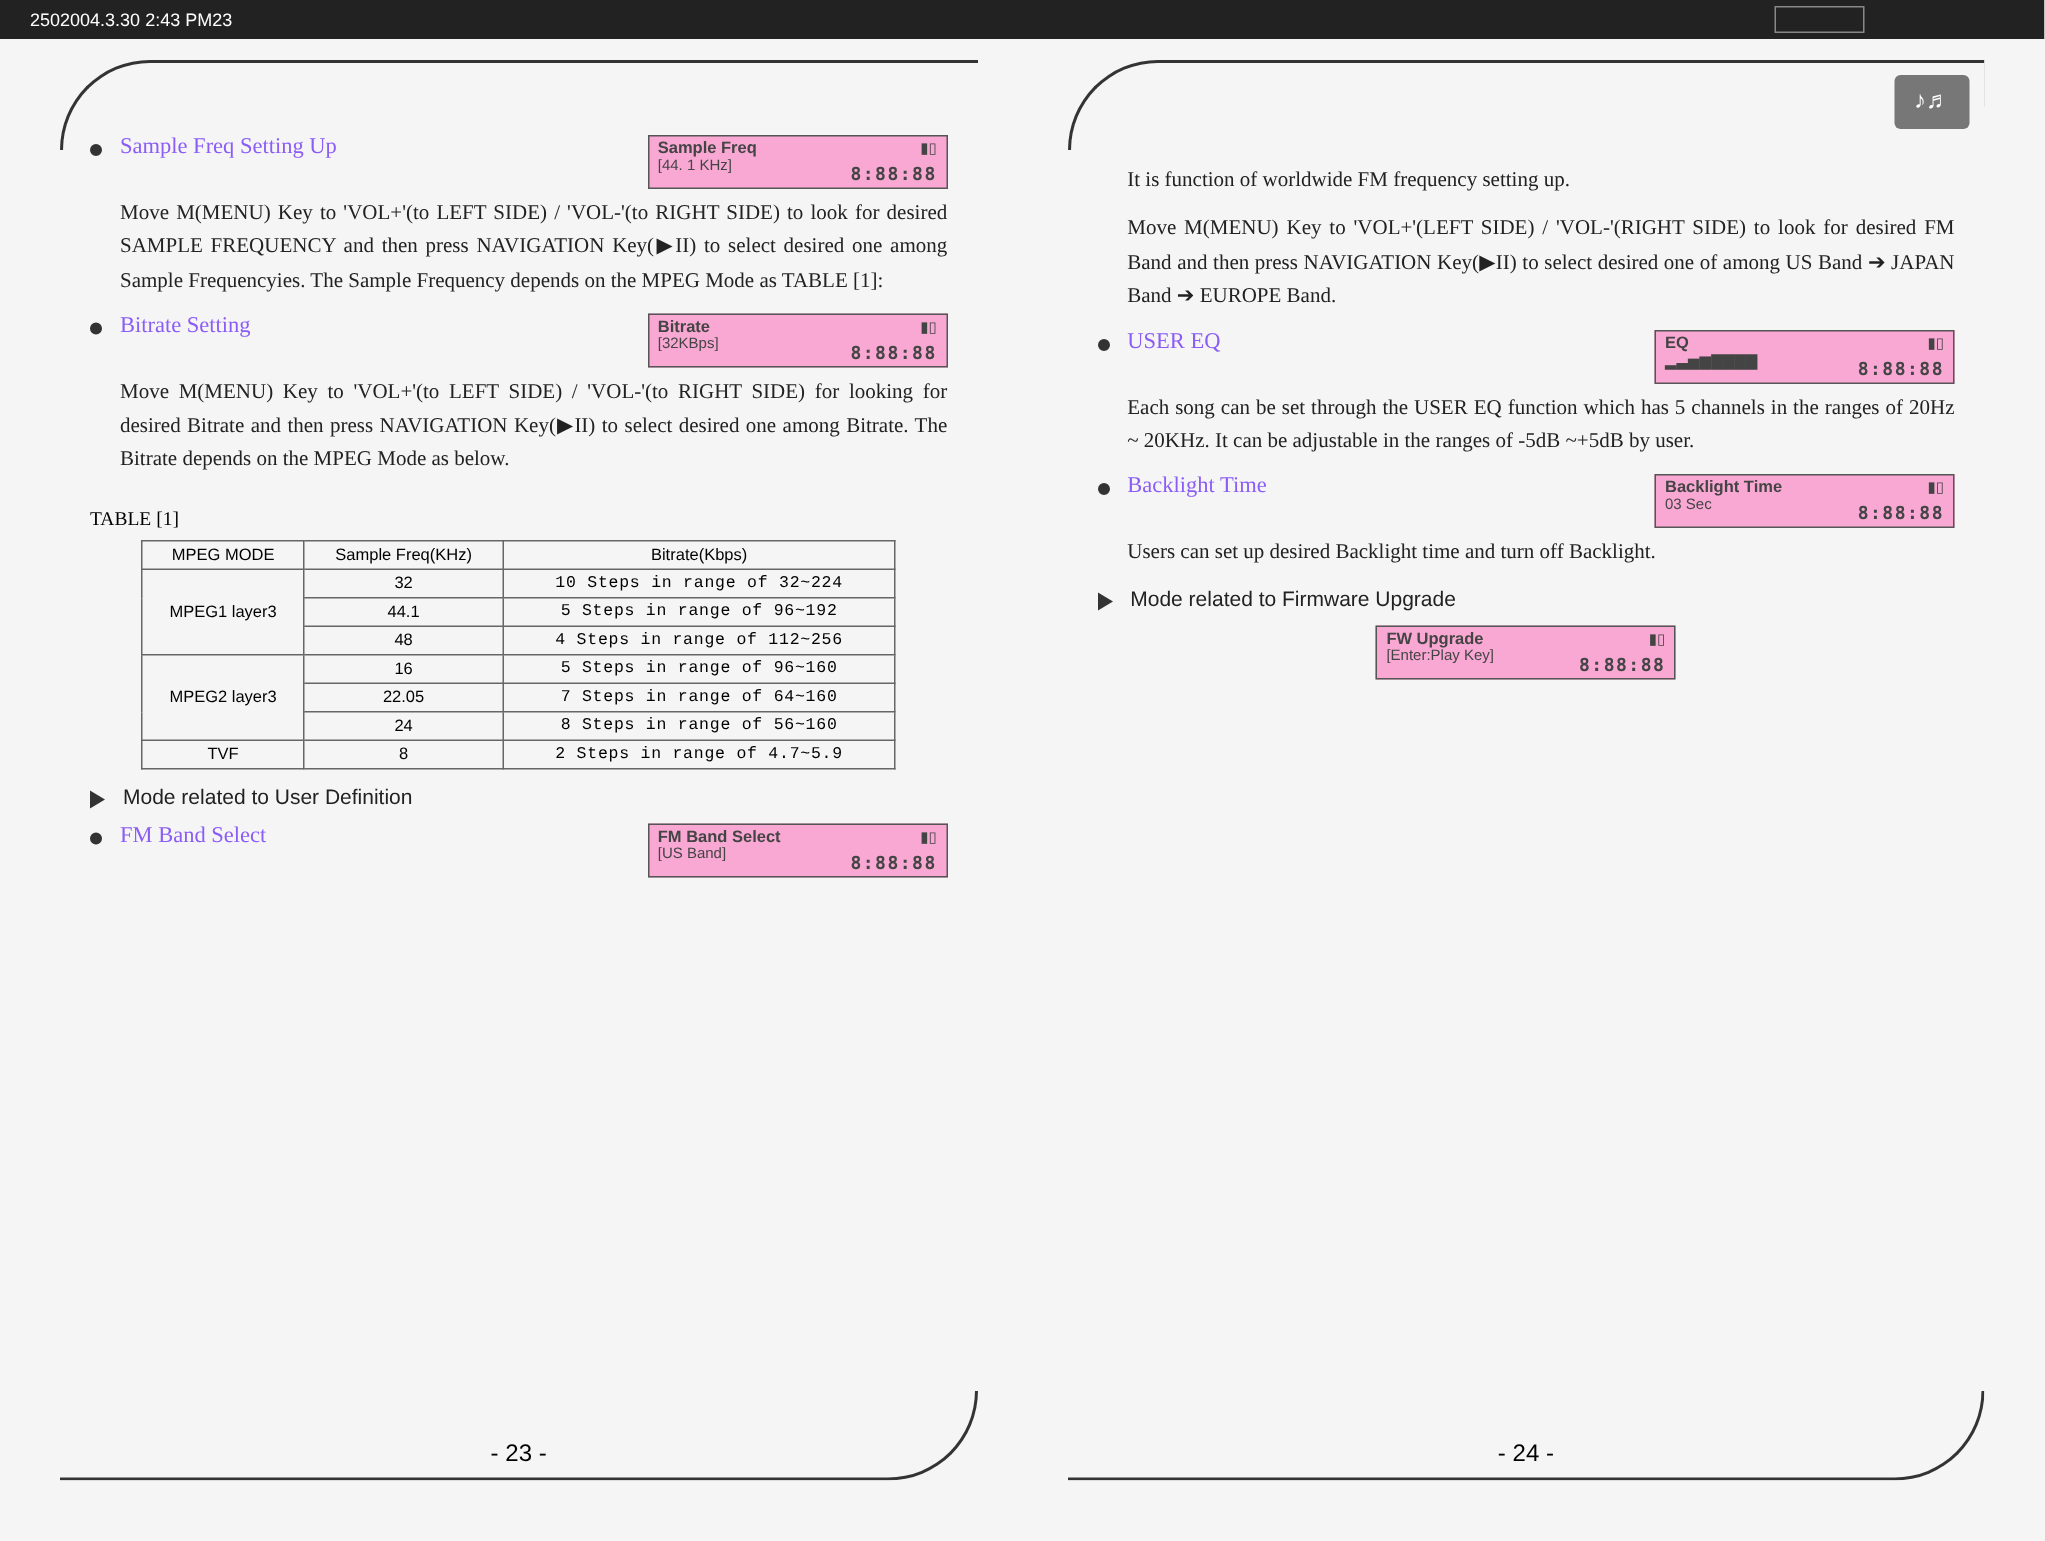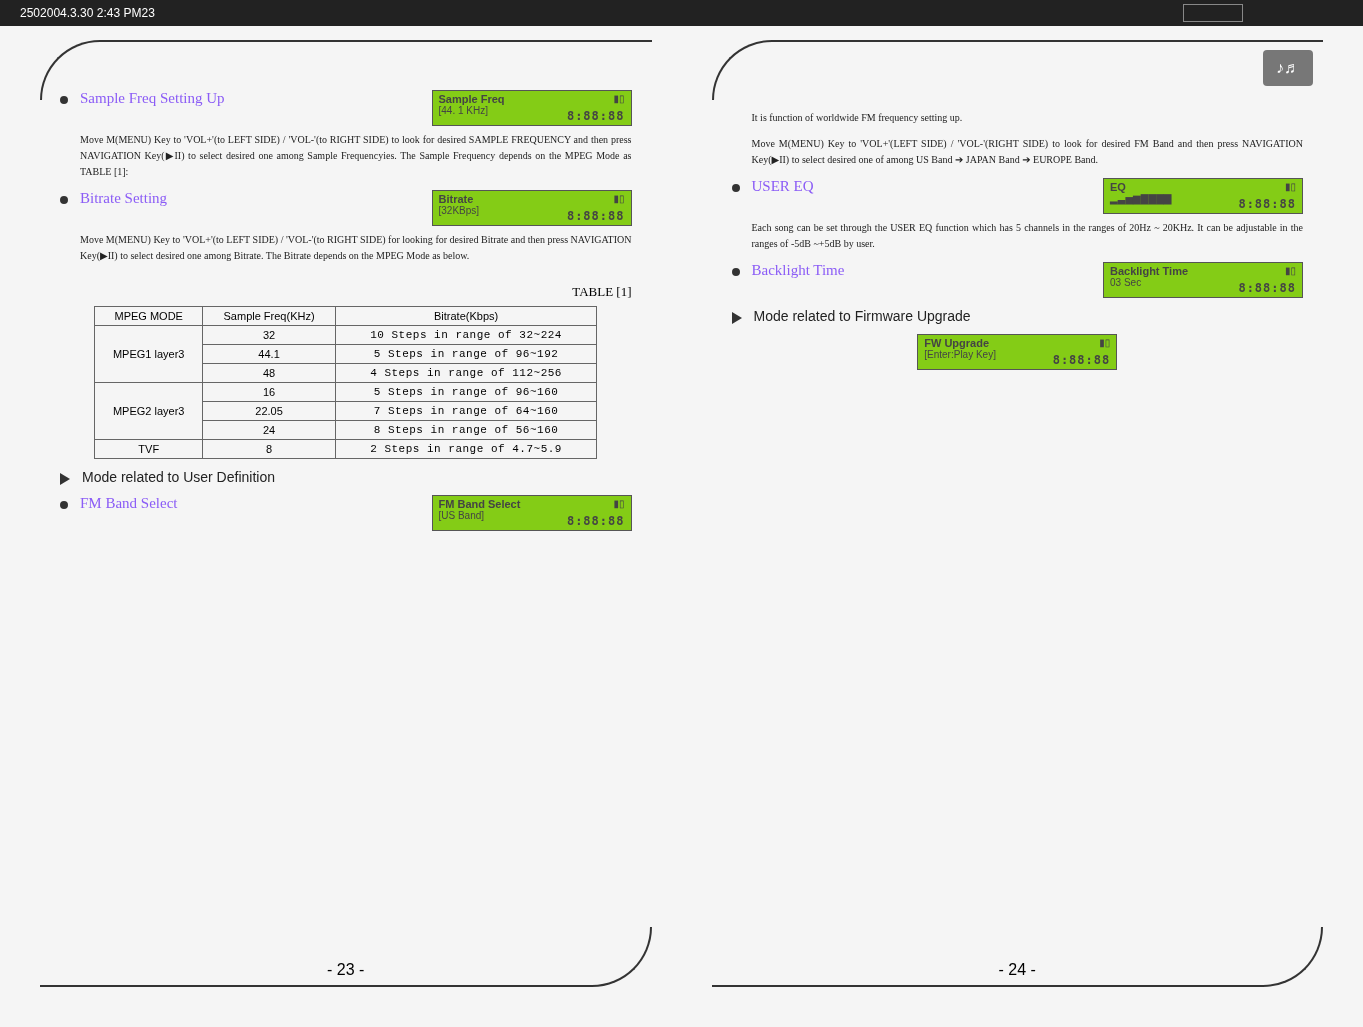--- a/index.html
+++ b/index.html
@@ -116,7 +116,7 @@
   }
   .lcd {
     border: 1px solid #555;
-    background: #84cc16;
+    background: #f9a8d4;
     font-family: Arial, sans-serif;
     font-size: 11px;
     width: 200px;

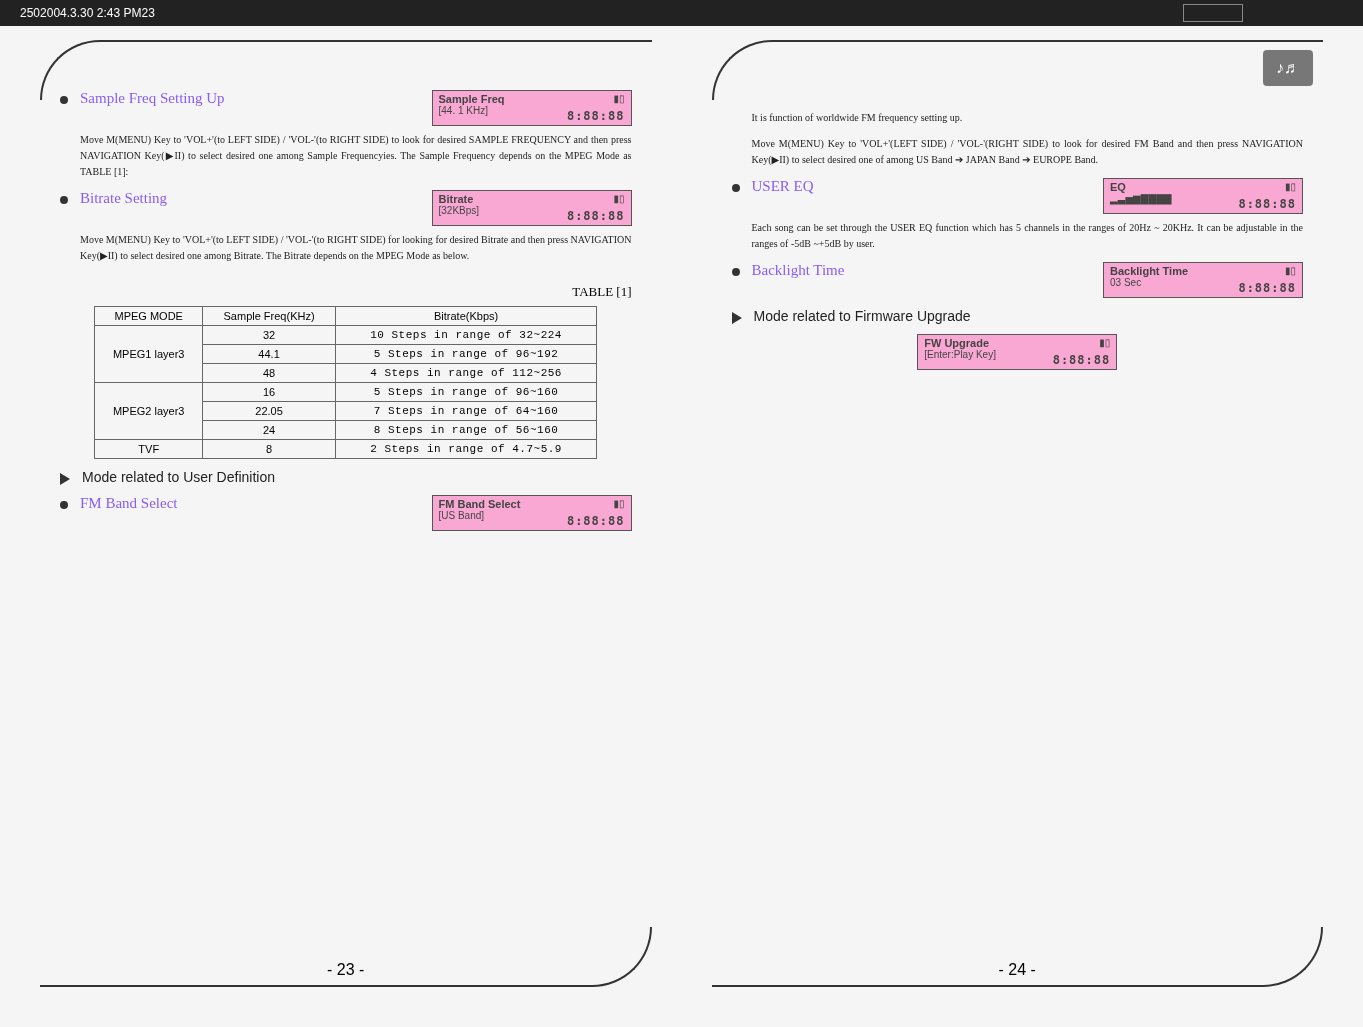--- a/index.html
+++ b/index.html
@@ -145,7 +145,7 @@
     font-size: 10px;
   }
   .body-text {
-    font-size: 10px;
+    font-size: 14px;
     line-height: 1.6;
     color: #222;
     margin: 6px 0 10px 20px;

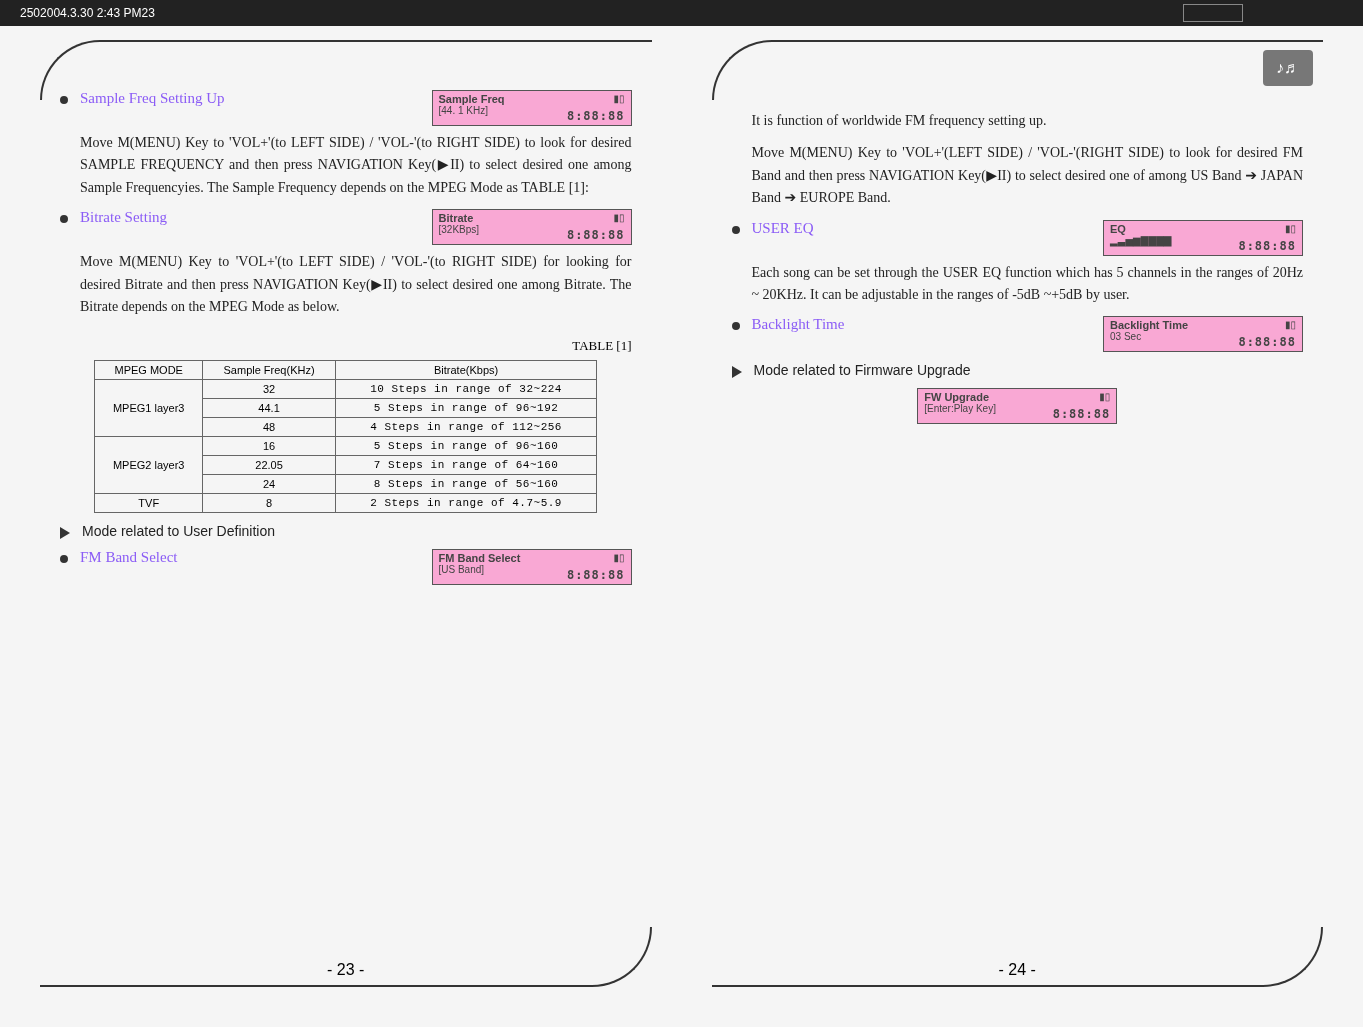--- a/index.html
+++ b/index.html
@@ -171,7 +171,7 @@
   }
   .table-title {
     font-size: 13px;
-    text-align: right;
+    text-align: left;
     margin-top: 20px;
   }
   .page-num {

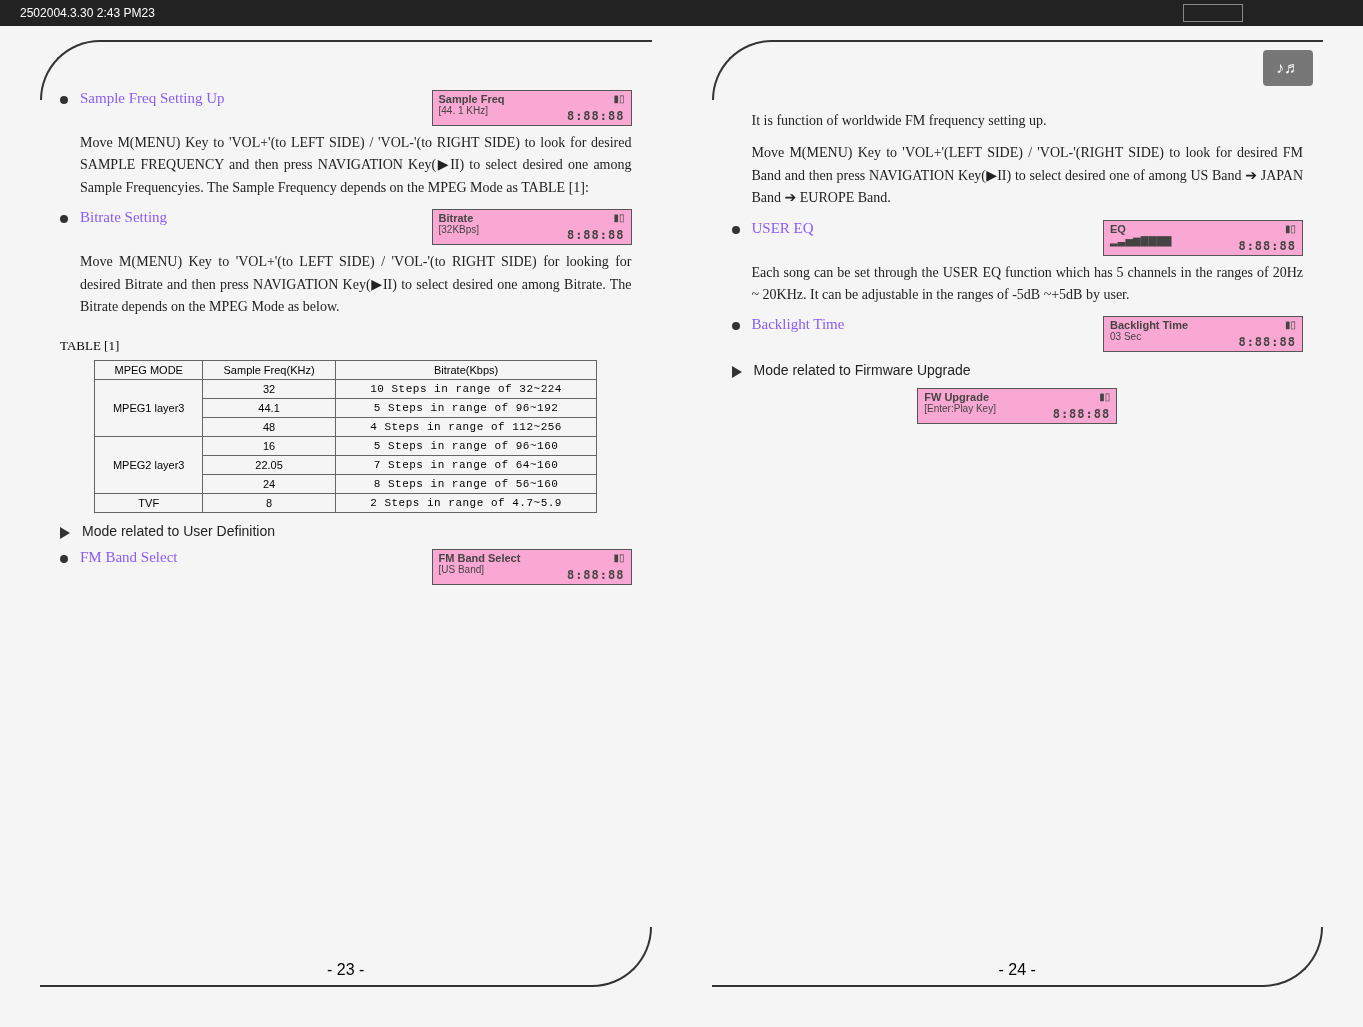--- a/index.html
+++ b/index.html
@@ -314,6 +314,7 @@
         <div class="clock">8:88:88</div>
       </div>
     </div>
+    <p class="body-text">Users can set up desired Backlight time and turn off Backlight.</p>
 
     <div class="section-row">
       <span class="bullet-tri"></span>

